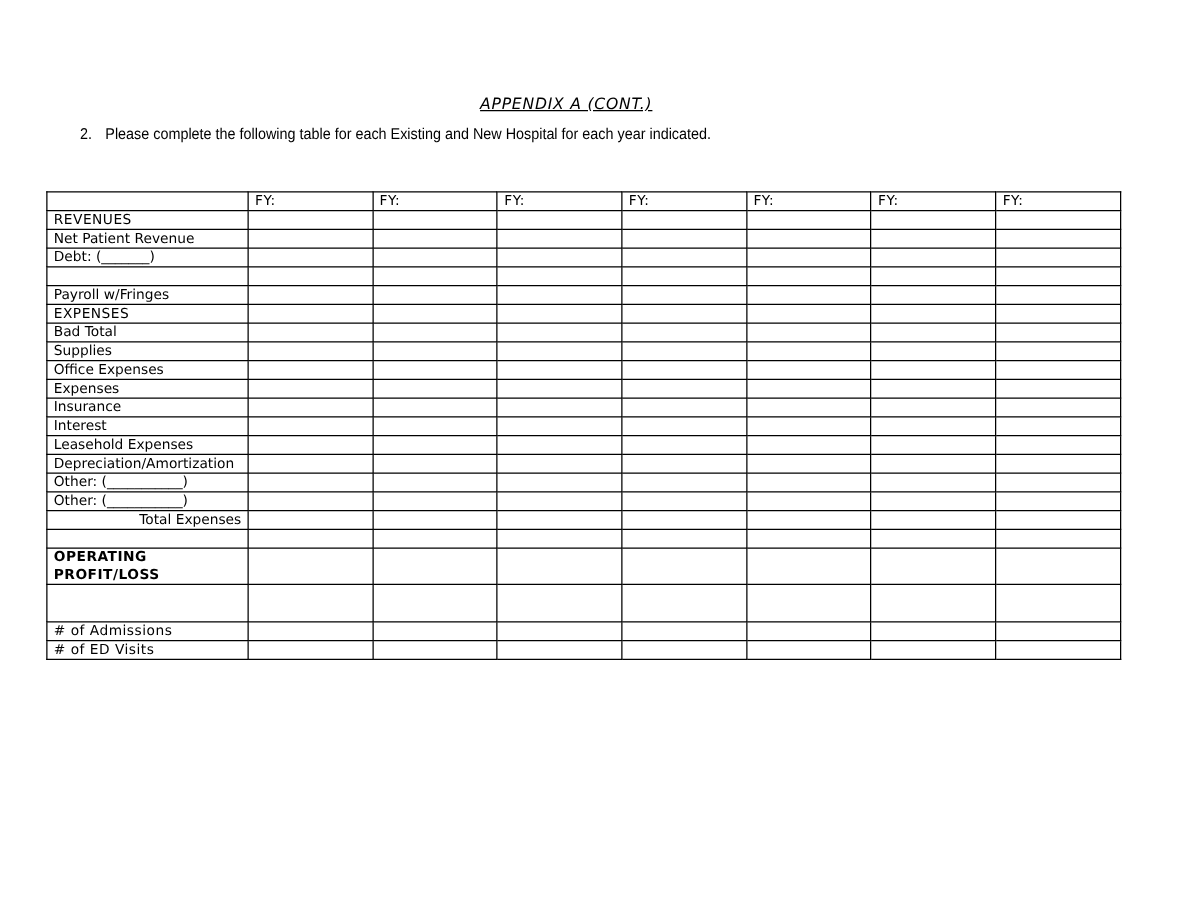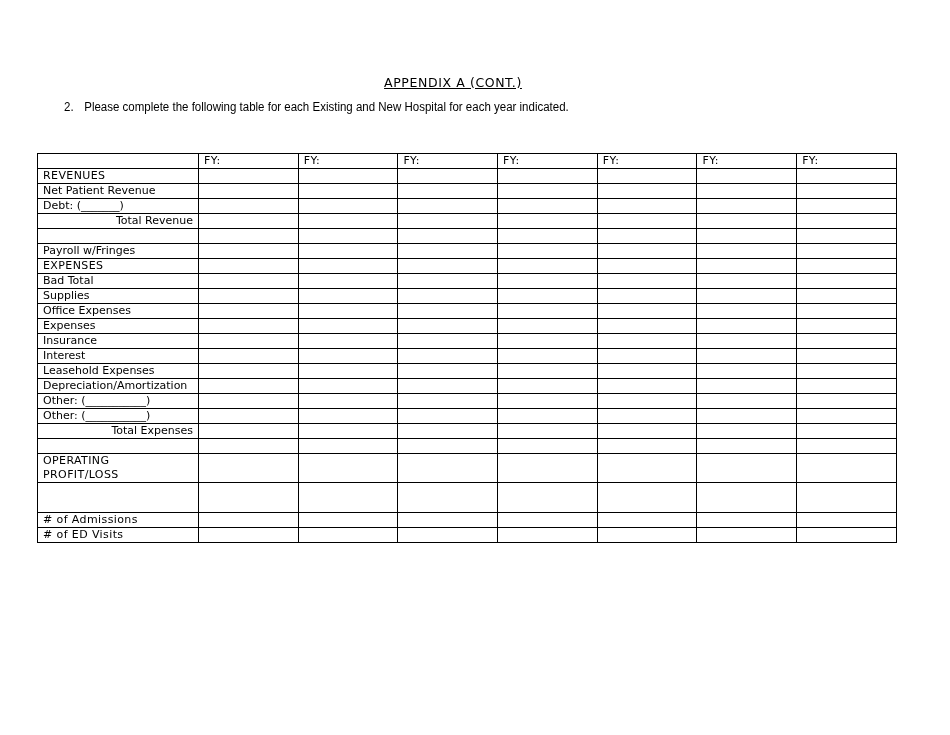--- a/index.html
+++ b/index.html
@@ -4,7 +4,7 @@
 <style>
   html, body { margin: 0; padding: 0; background: #ffffff; }
   body { width: 950px; height: 735px; position: relative; font-family: "DejaVu Sans", sans-serif; color: #000; overflow: hidden; }
-  .title { position: absolute; top: 75px; left: 0; width: 906px; text-align: center; font-size: 12.5px; letter-spacing: 0.6px; }
+  .title { position: absolute; top: 75px; left: 0; width: 906px; text-align: center; font-size: 12.5px; letter-spacing: 0.6px; font-style: italic; }
   .title span { text-decoration: underline; }
   .instr { position: absolute; top: 100px; left: 64px; font-size: 12.5px; font-family: "Liberation Sans", sans-serif; transform: scaleX(0.92); transform-origin: left; }
   .instr .num { display: inline-block; width: 22px; }

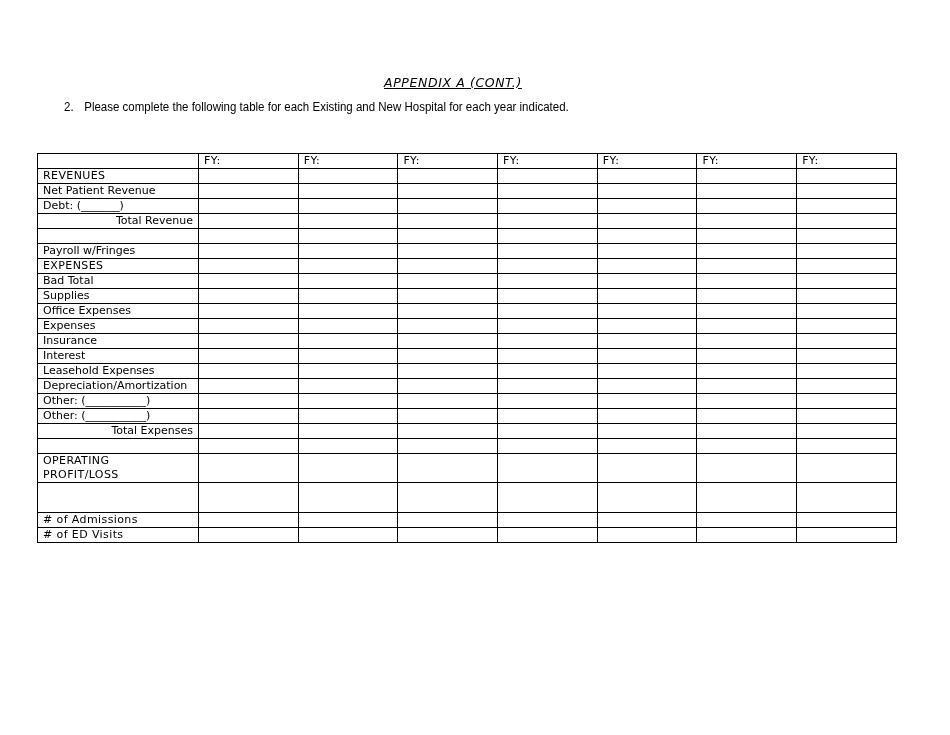--- a/index.html
+++ b/index.html
@@ -78,16 +78,6 @@
         <td></td>
       </tr>
   <tr>
-        <td class="lbl-right">Total Revenue</td>
-        <td></td>
-        <td></td>
-        <td></td>
-        <td></td>
-        <td></td>
-        <td></td>
-        <td></td>
-      </tr>
-  <tr>
         <td></td>
         <td></td>
         <td></td>

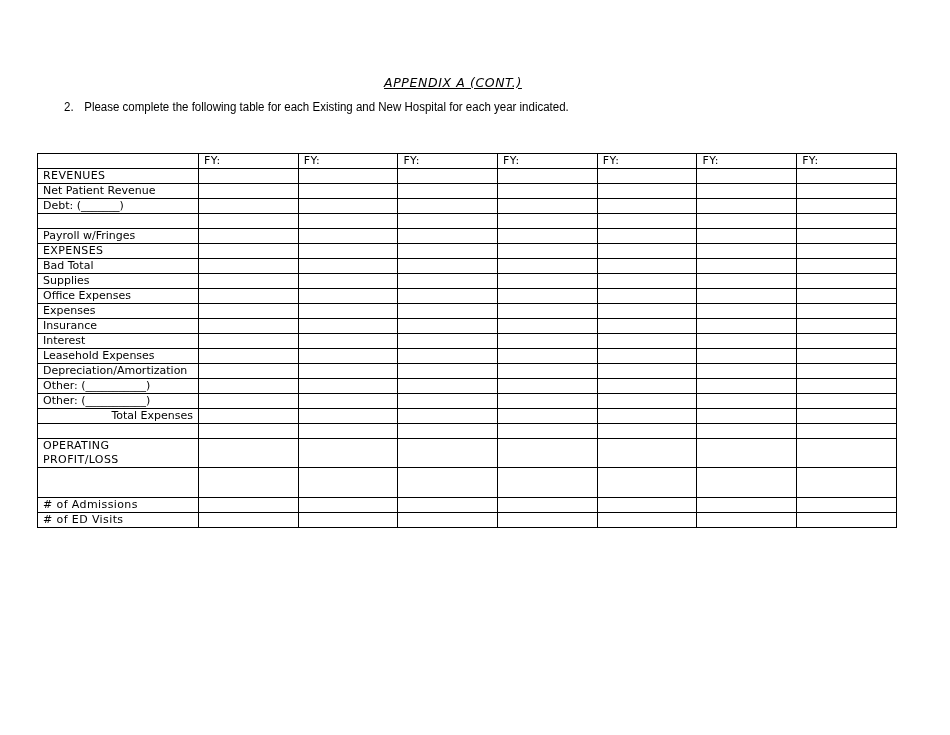--- a/index.html
+++ b/index.html
@@ -15,7 +15,7 @@
   tr.head td { height: 40px; text-align: center; padding-top: 0; white-space: normal; line-height: 14px; }
   tr.fy td { height: 14px; margin-top: 14px; }
   td.lbl-right { text-align: right; }
-  tr.tall2 td { height: 26px; white-space: normal; }
+  tr.tall2 td { height: 26px; white-space: normal; font-weight: bold; }
   tr.tall3 td { height: 29px; }
   .lsp { letter-spacing: 0.4px; }
 </style>

